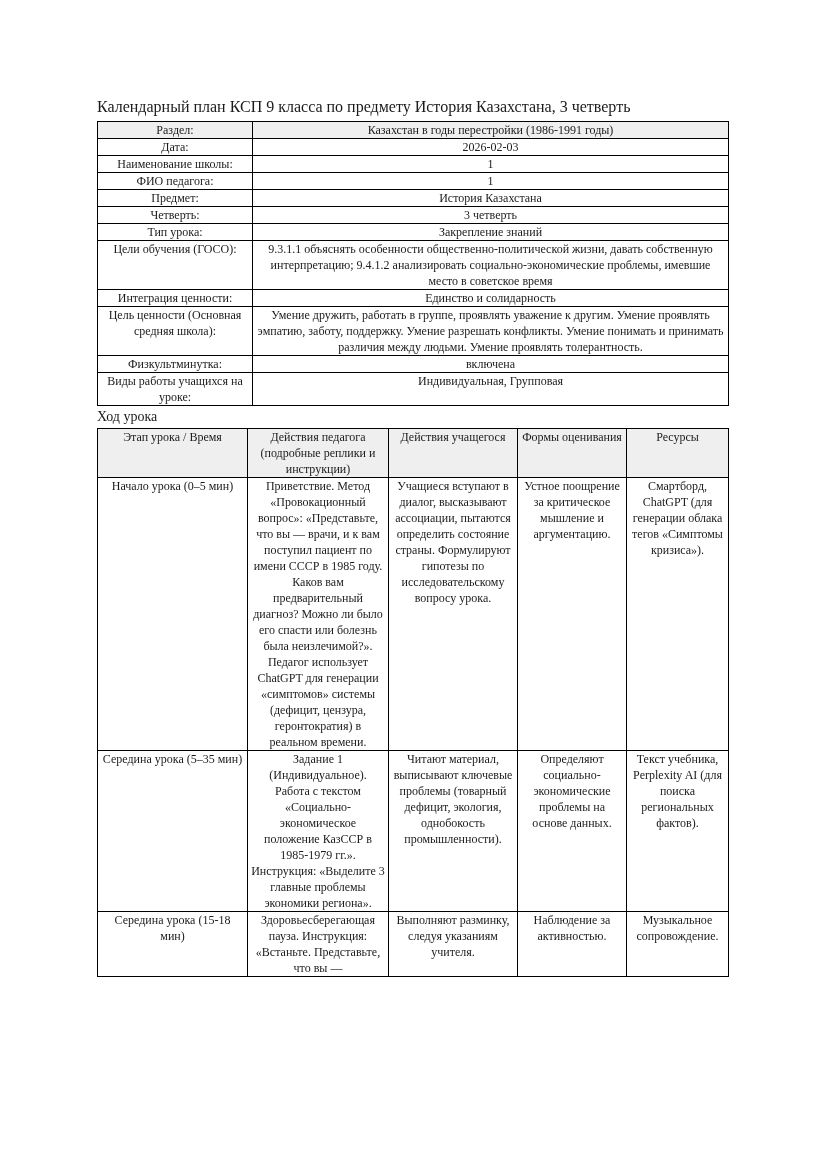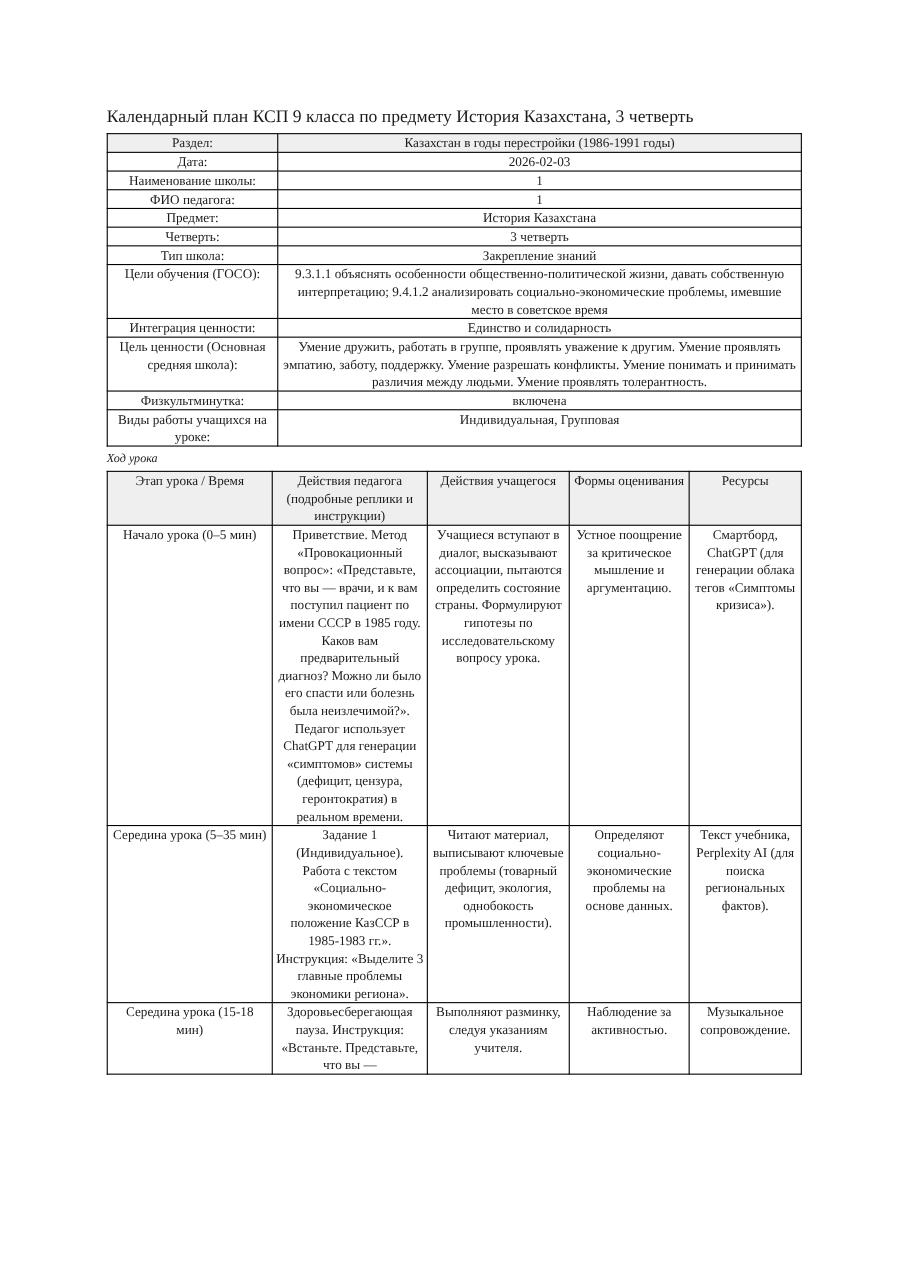--- a/index.html
+++ b/index.html
@@ -96,7 +96,7 @@
           <td>3 четверть</td>
         </tr>
         <tr>
-          <td>Тип школа:</td>
+          <td>Тип урока:</td>
           <td>Закрепление знаний</td>
         </tr>
         <tr>

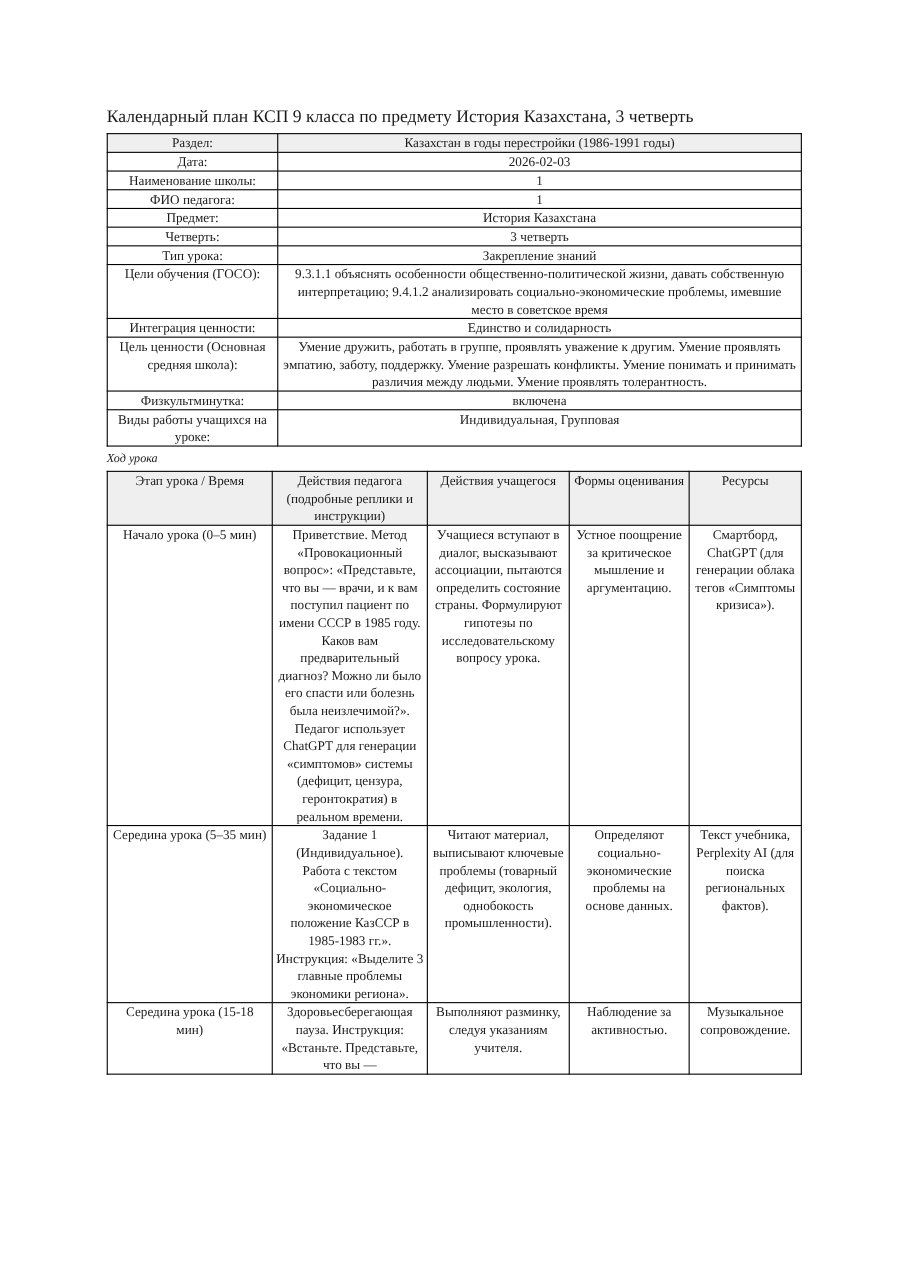--- a/index.html
+++ b/index.html
@@ -51,10 +51,9 @@
     background:var(--header-bg);
   }
   .section-label{
-    font-size:11px;
+    font-size:14px;
     line-height:16px;
     margin:3px 0 3px 0;
-    font-style:italic;
   }
 </style>
 </head>

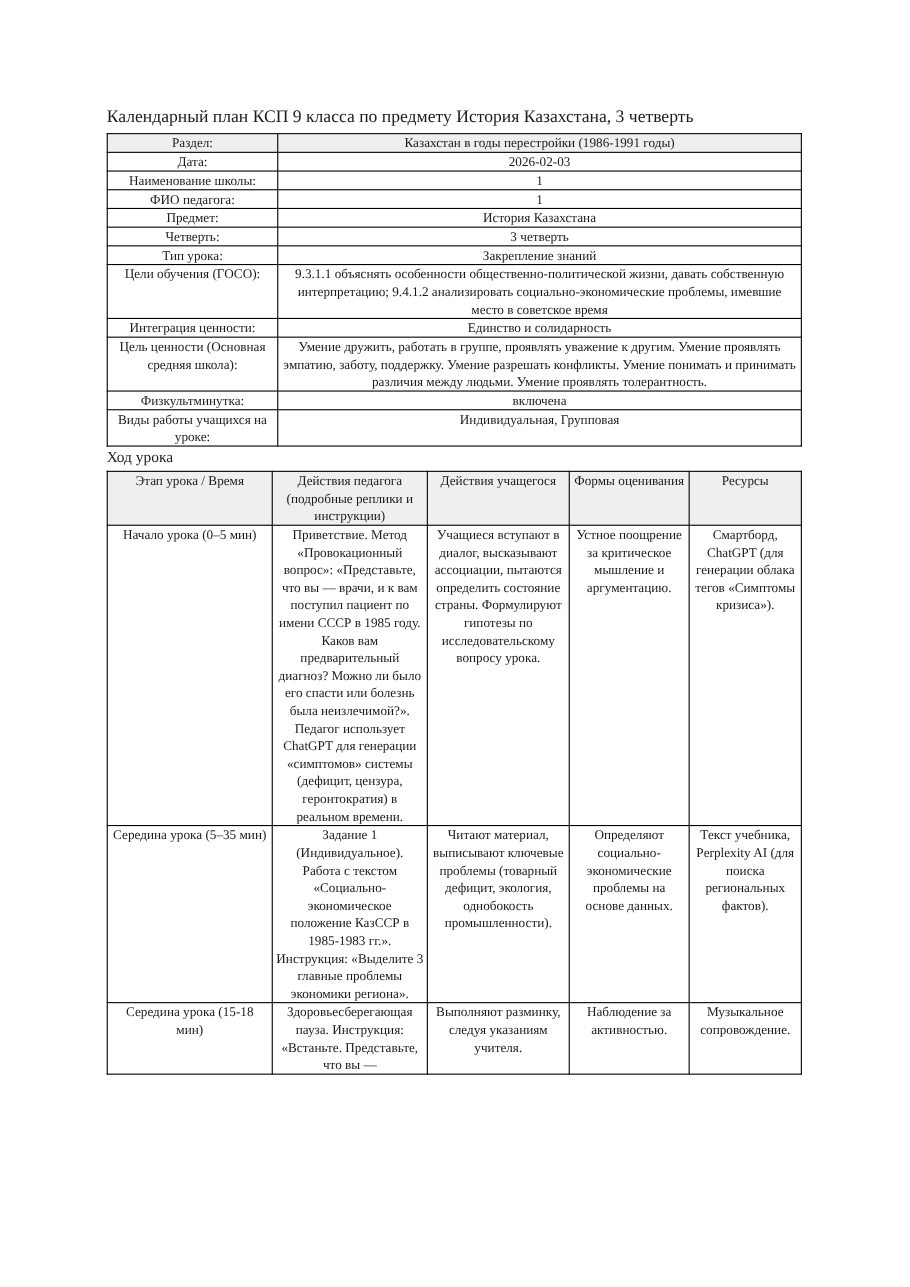--- a/index.html
+++ b/index.html
@@ -150,7 +150,7 @@
         </tr>
         <tr>
           <td>Середина урока (5–35 мин)</td>
-          <td>Задание 1 (Индивидуальное). Работа с текстом «Социально-экономическое положение КазССР в 1985-1983 гг.». Инструкция: «Выделите 3 главные проблемы экономики региона».</td>
+          <td>Задание 1 (Индивидуальное). Работа с текстом «Социально-экономическое положение КазССР в 1985-1979 гг.». Инструкция: «Выделите 3 главные проблемы экономики региона».</td>
           <td>Читают материал, выписывают ключевые проблемы (товарный дефицит, экология, однобокость промышленности).</td>
           <td>Определяют социально-экономические проблемы на основе данных.</td>
           <td>Текст учебника, Perplexity AI (для поиска региональных фактов).</td>

